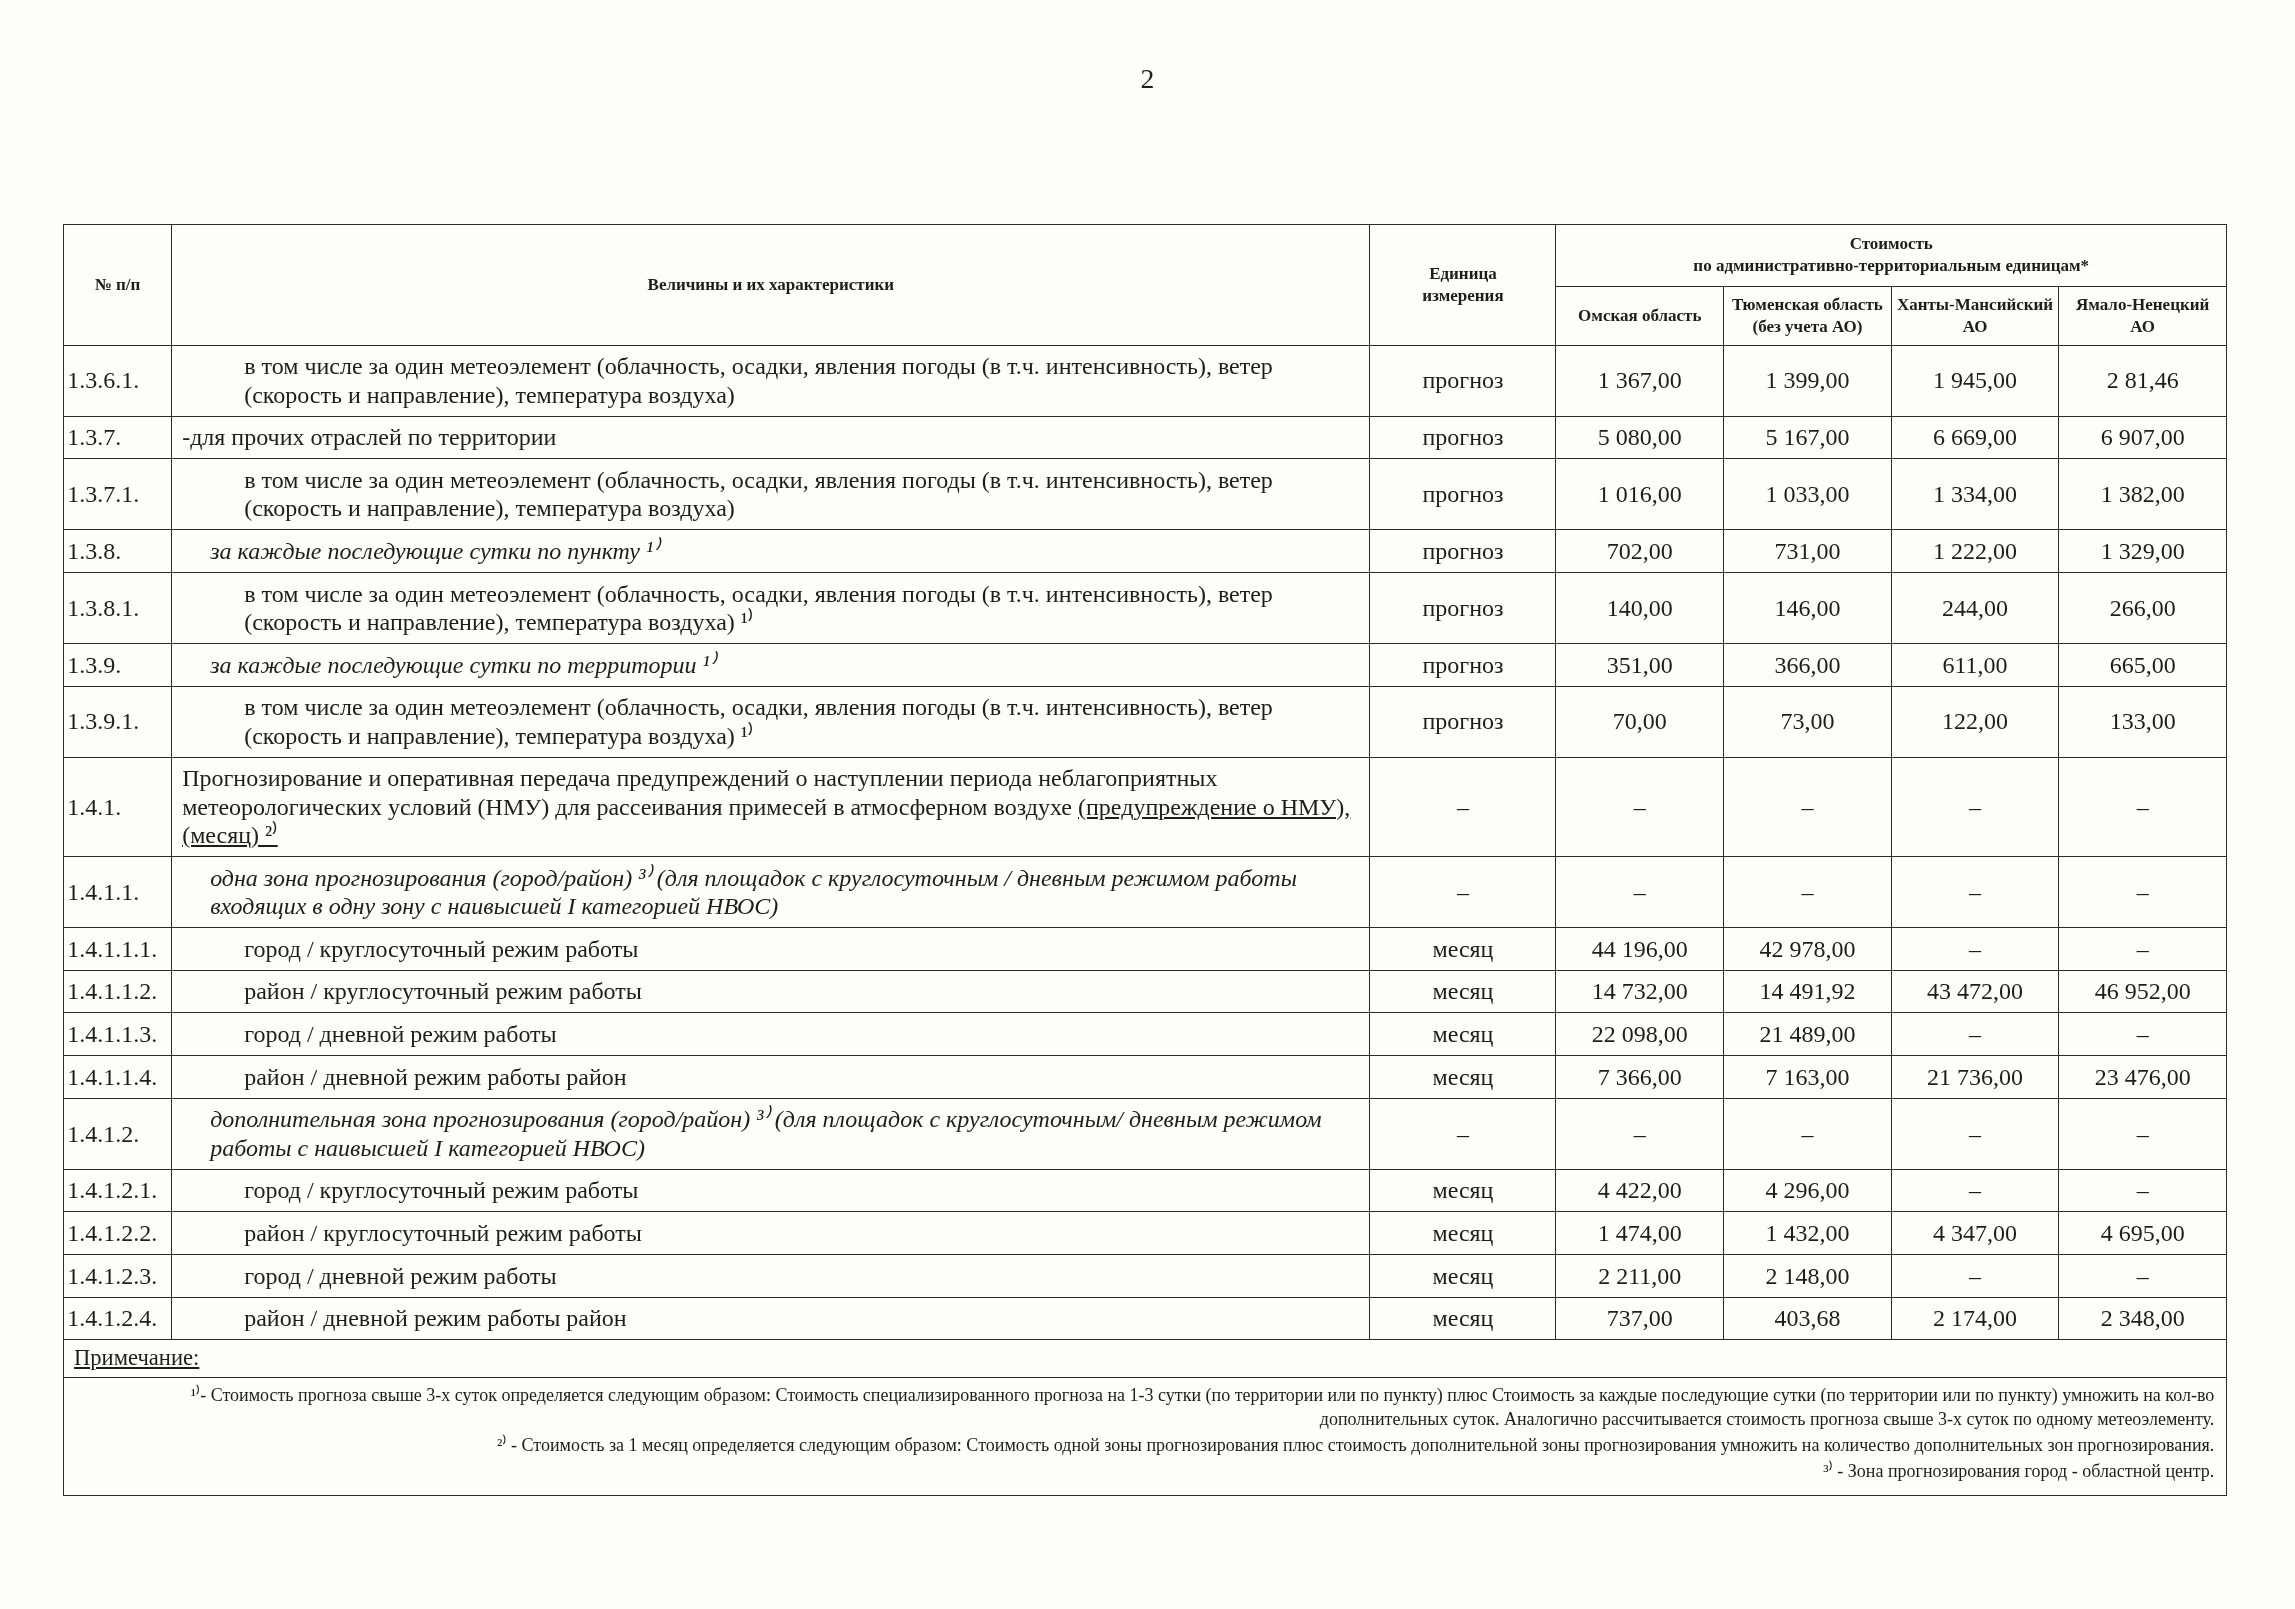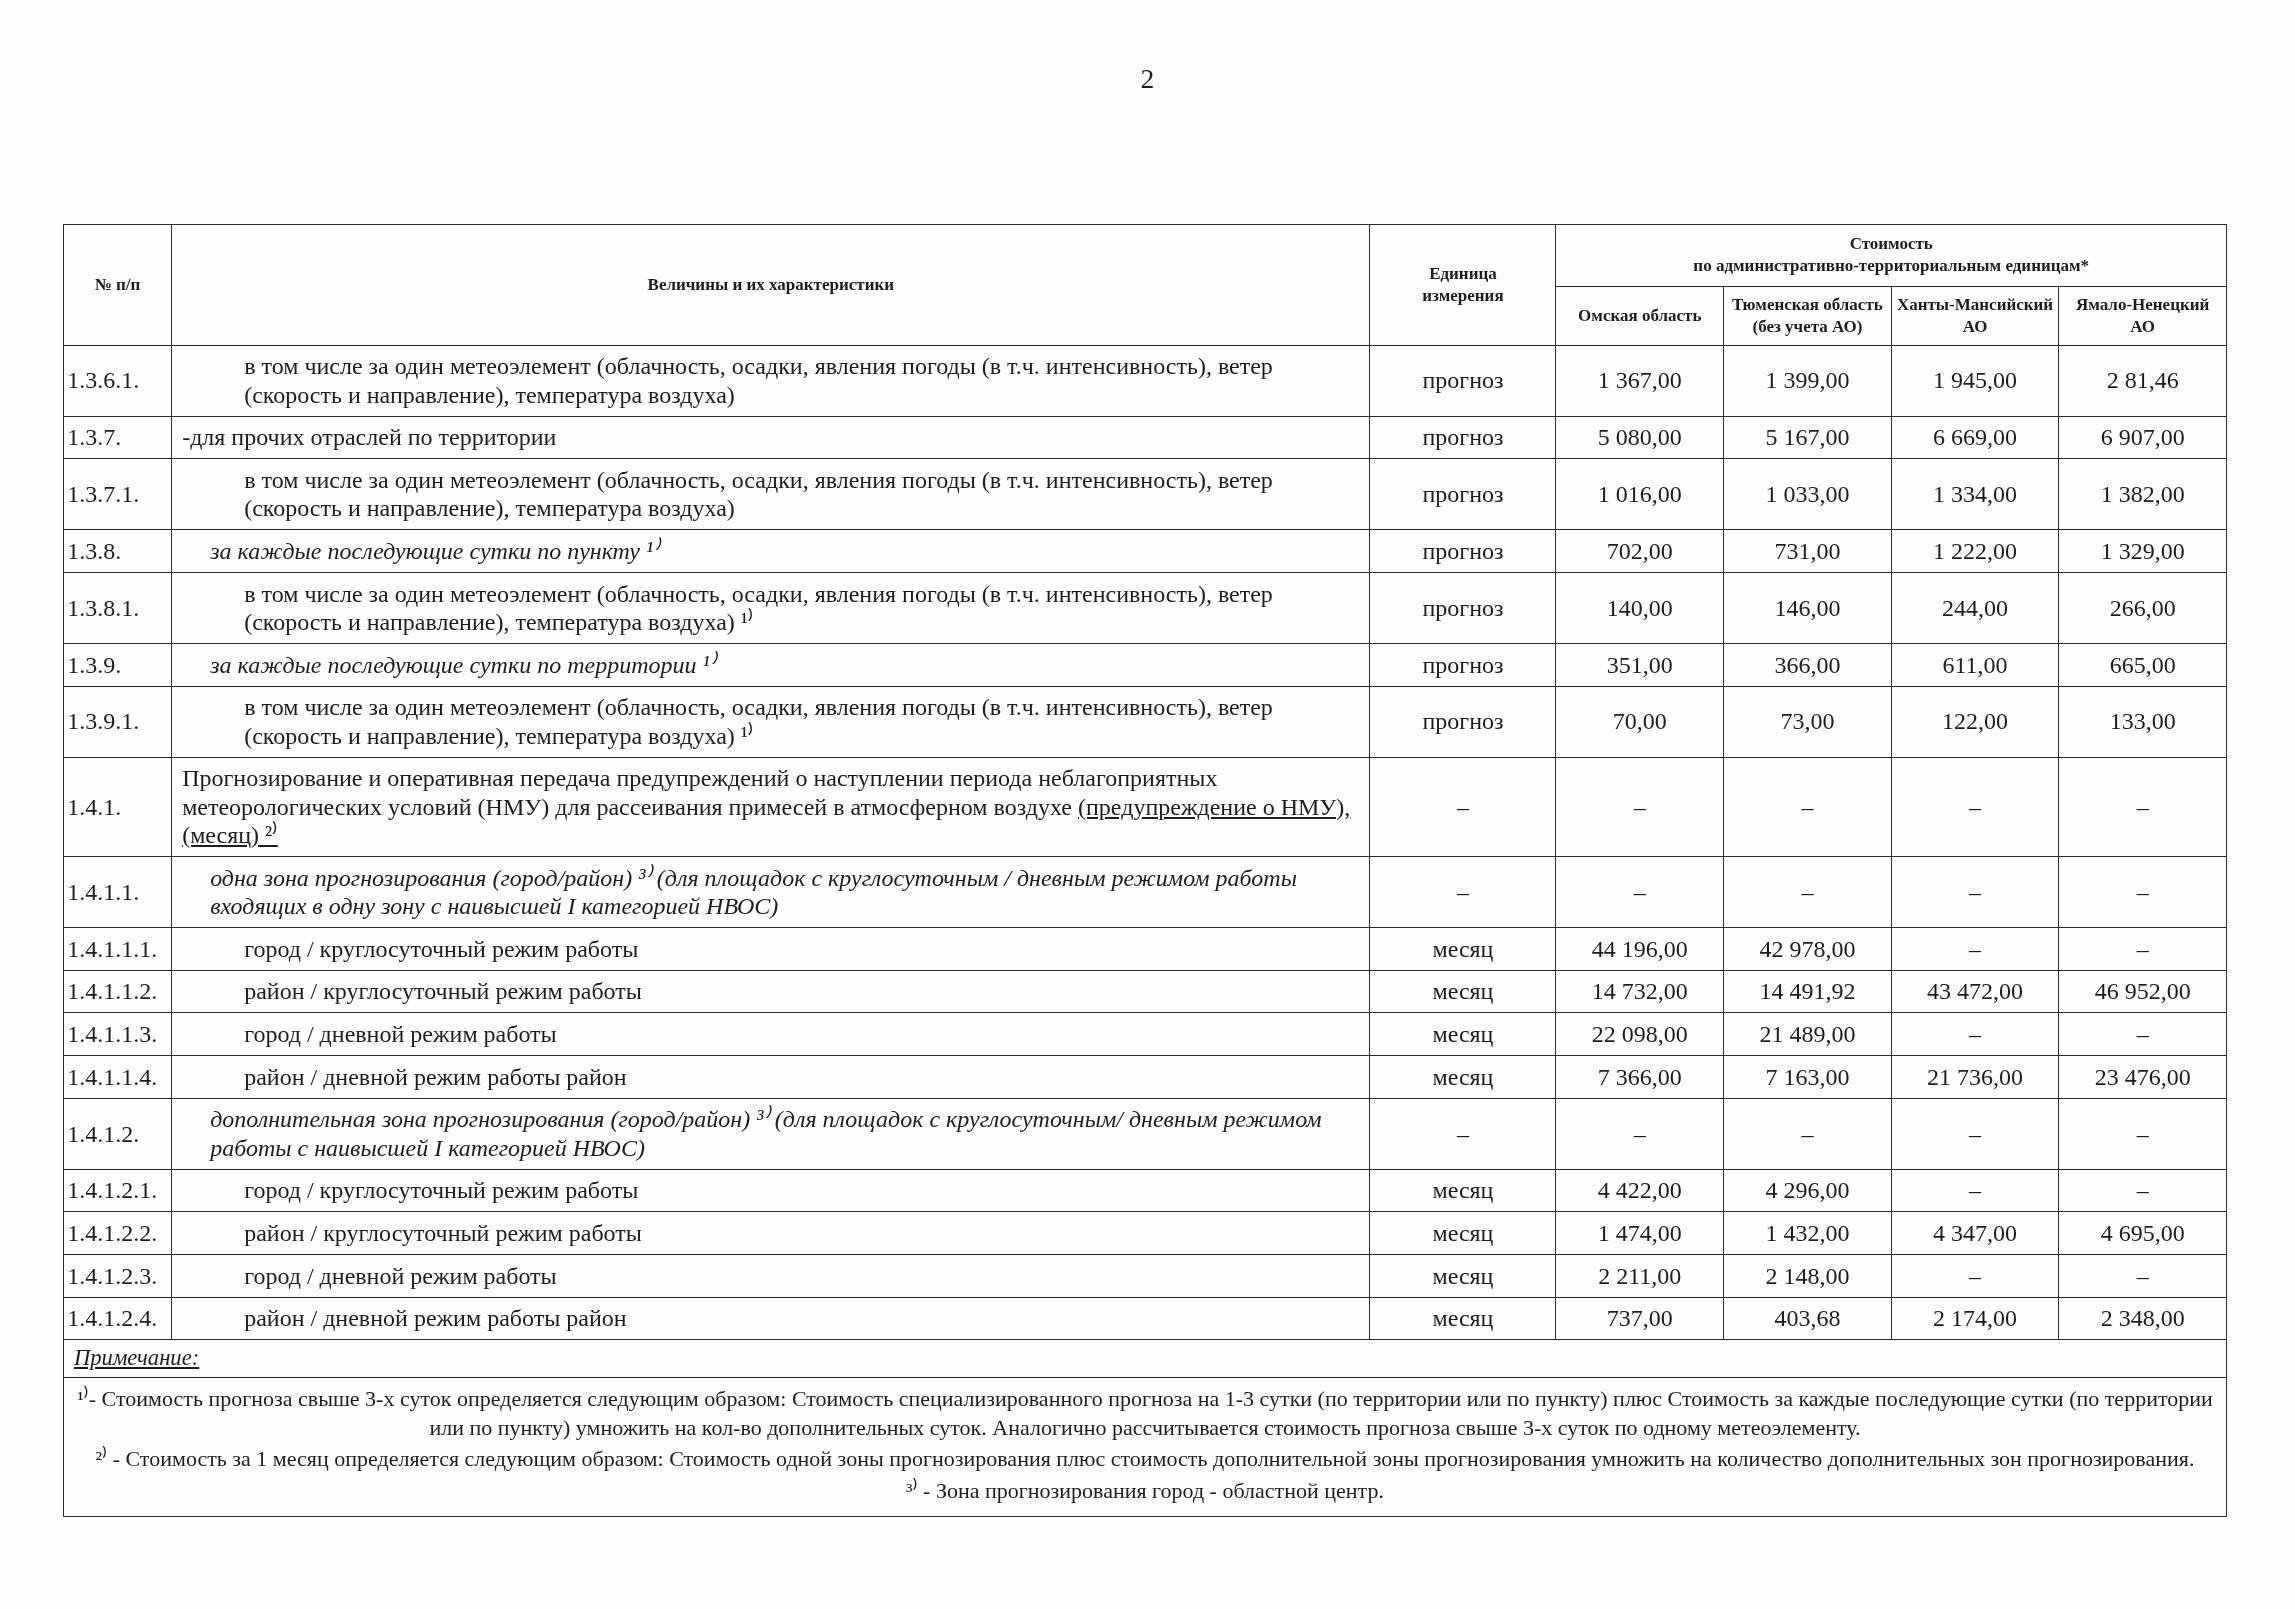--- a/index.html
+++ b/index.html
@@ -41,7 +41,6 @@
   tr.note-title-row td{
     font-size:22.6px;padding:4.2px 10px 5.8px;text-align:left;
     text-decoration:underline;
-    font-style:italic;
   }
   tr.notes-row td{
     font-size:22px;line-height:1.32;padding:5.8px 11.7px 8.4px;text-align:center;font-family:Liberation Serif, serif;

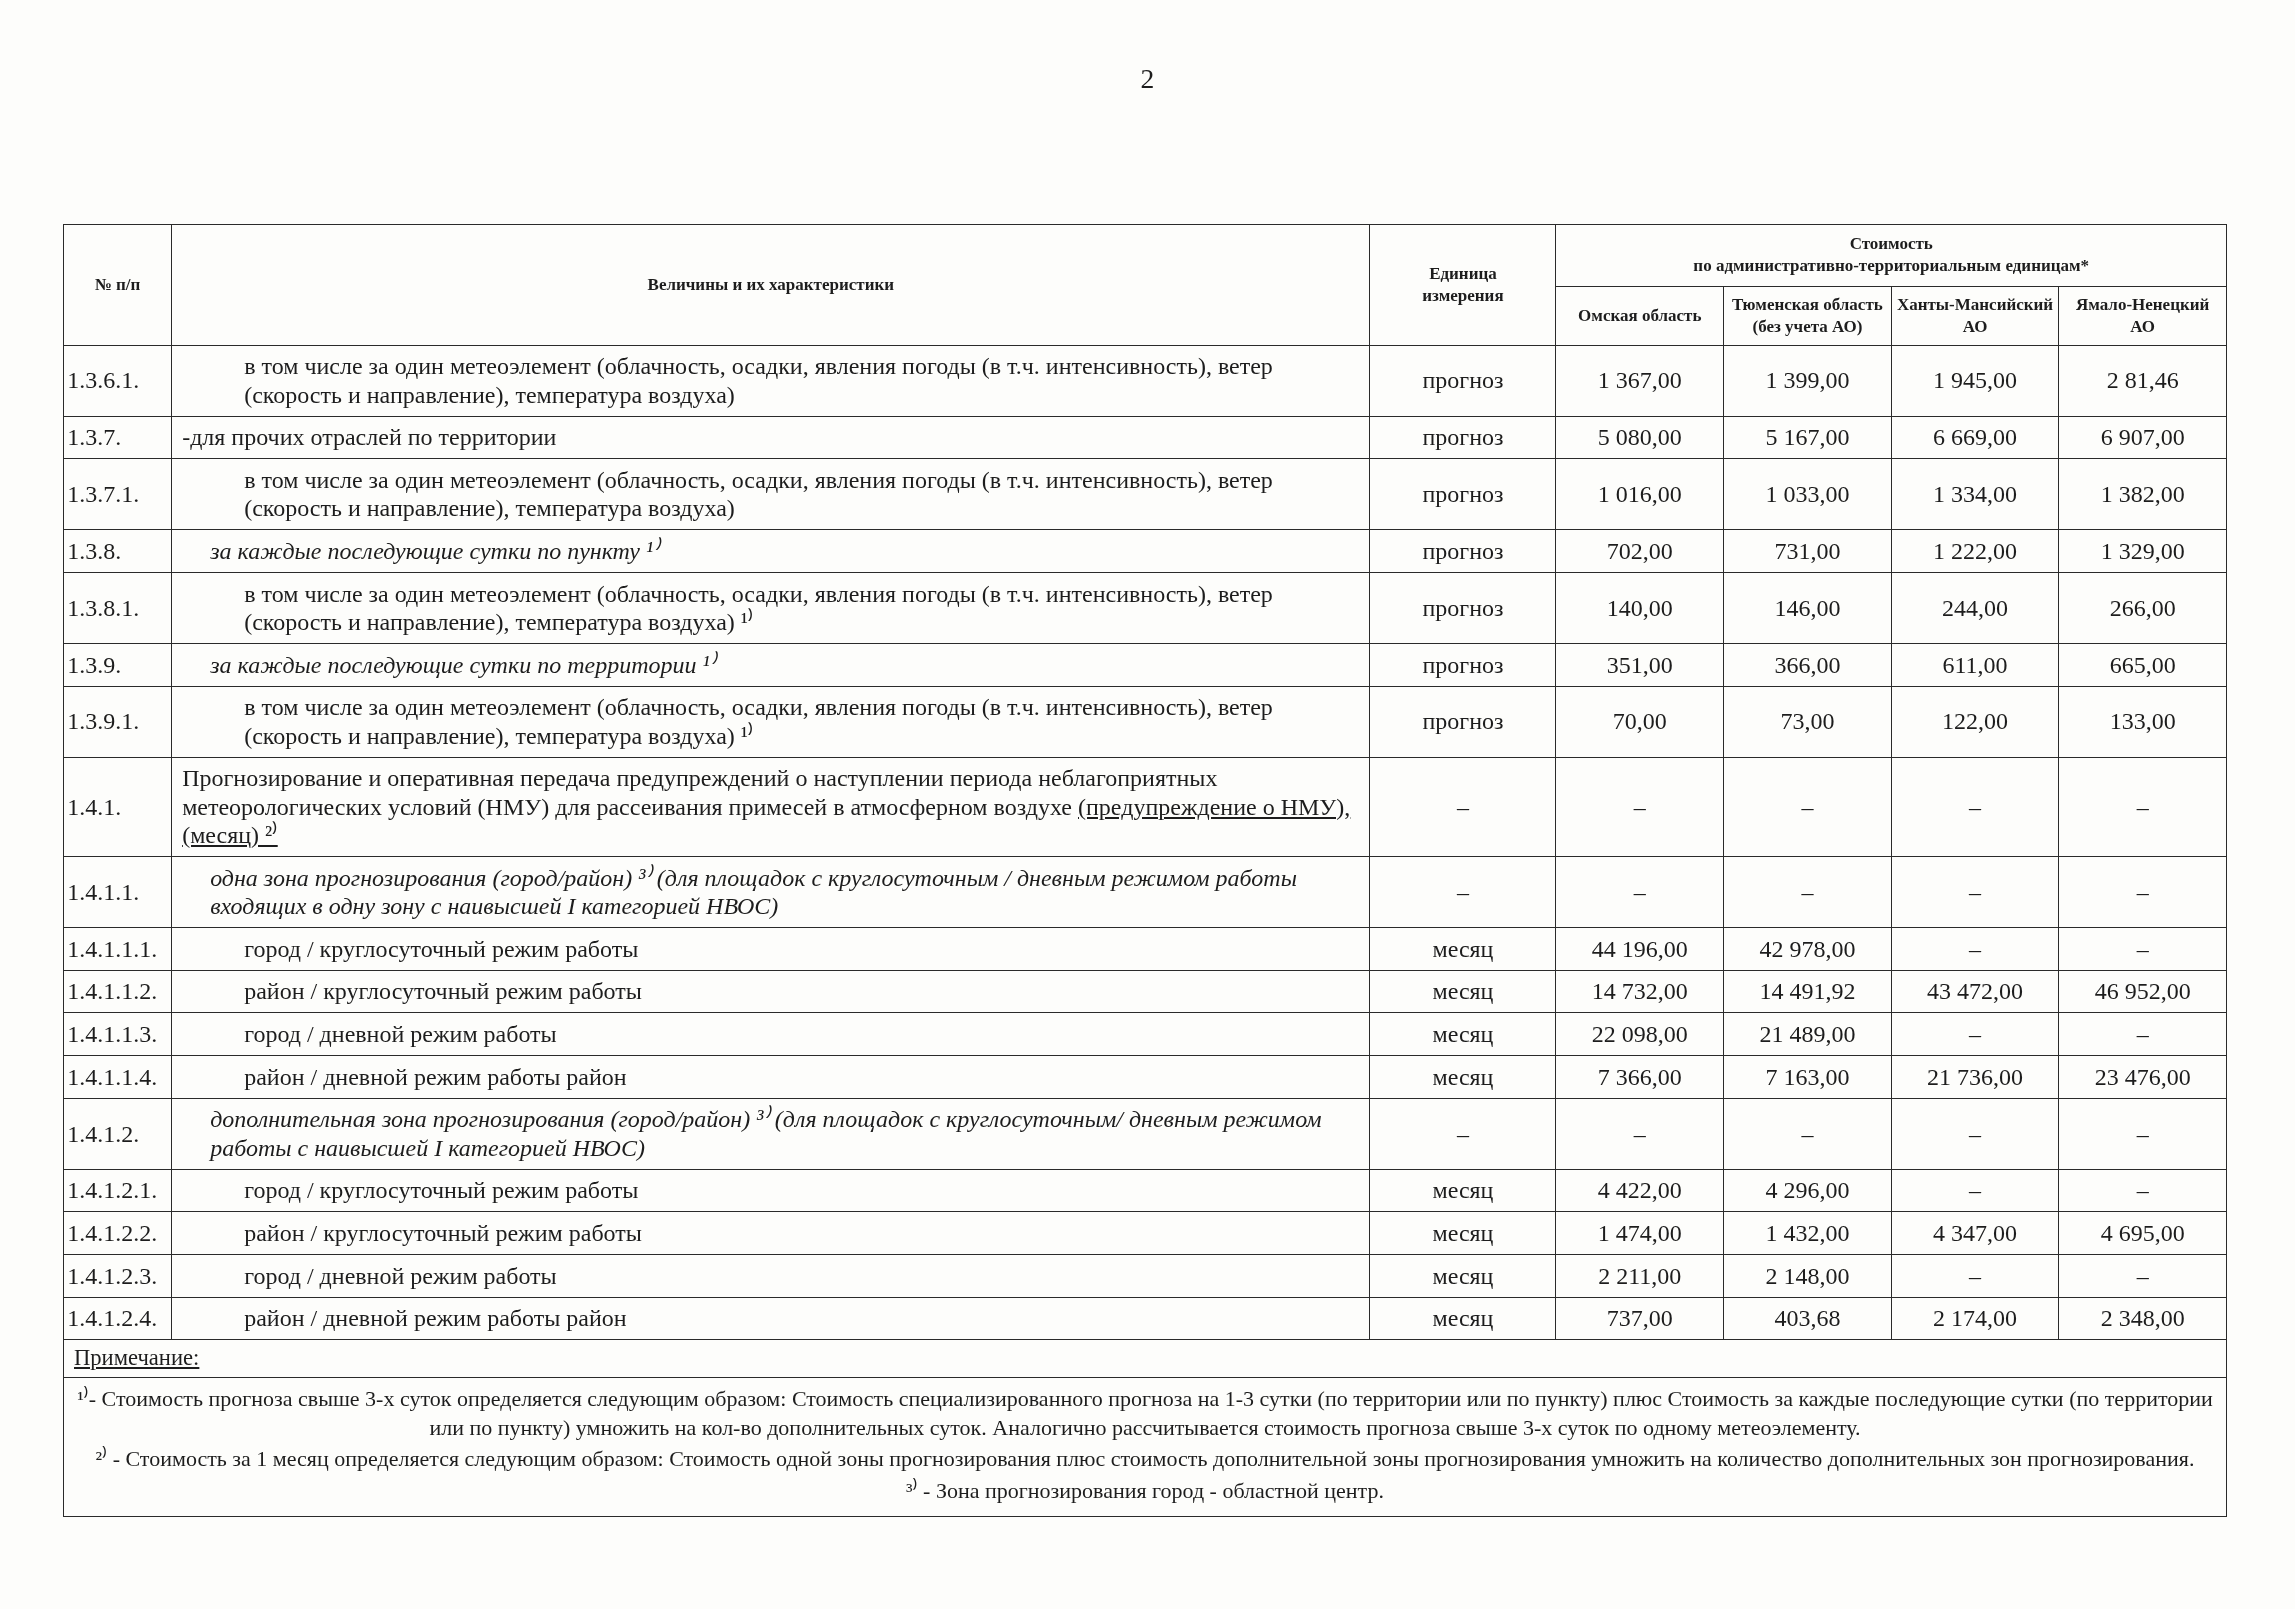--- a/index.html
+++ b/index.html
@@ -43,7 +43,7 @@
     text-decoration:underline;
   }
   tr.notes-row td{
-    font-size:22px;line-height:1.32;padding:5.8px 11.7px 8.4px;text-align:center;font-family:Liberation Serif, serif;
+    font-size:18px;line-height:1.32;padding:5.8px 11.7px 8.4px;text-align:right;font-family:Liberation Serif, serif;
   }
   tr.notes-row p{margin:0 0 2.5px 0;}
 </style>

